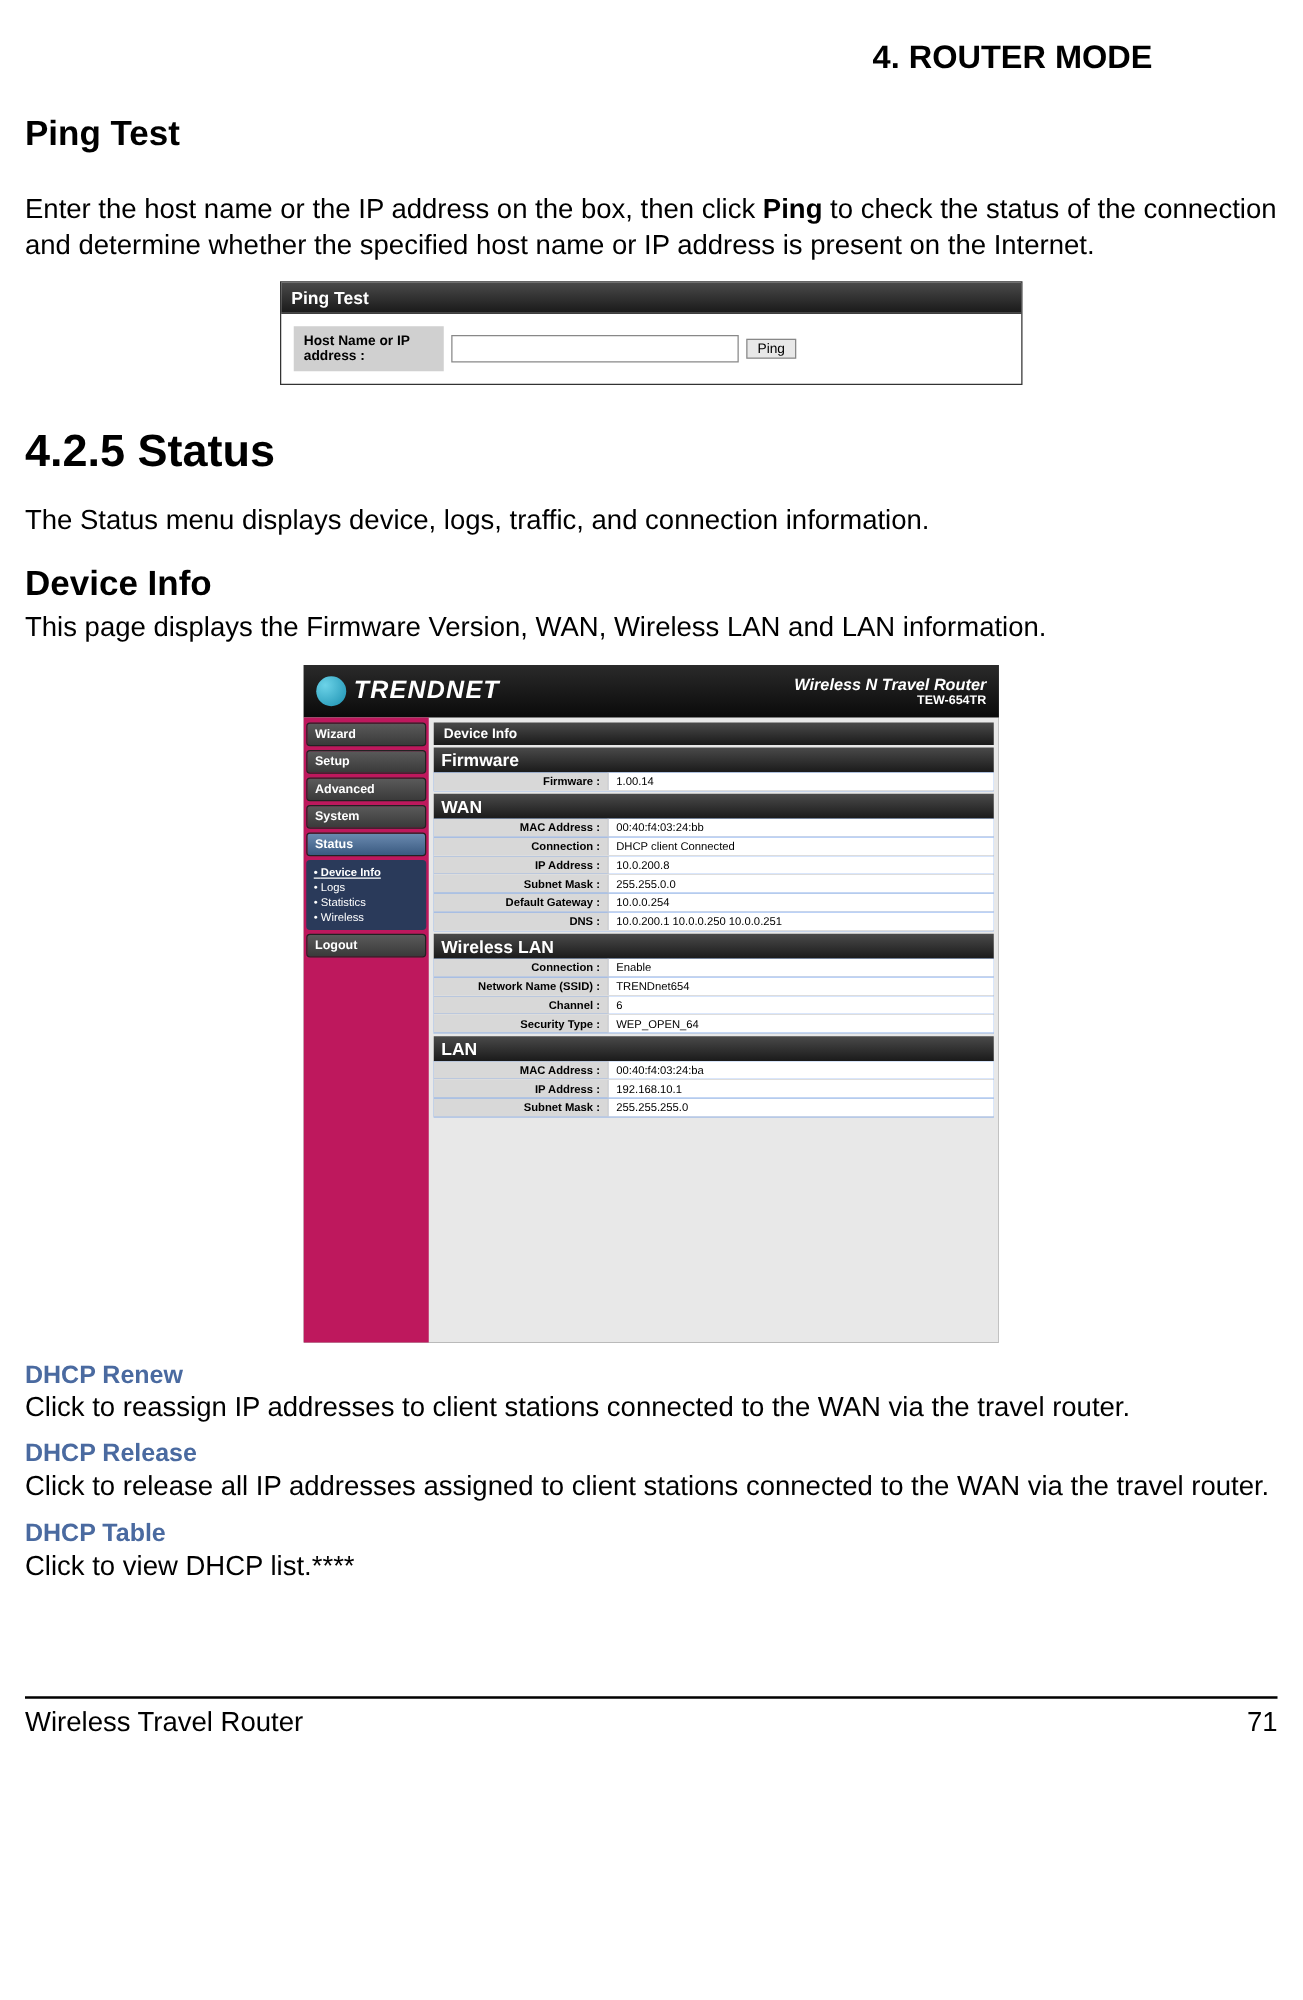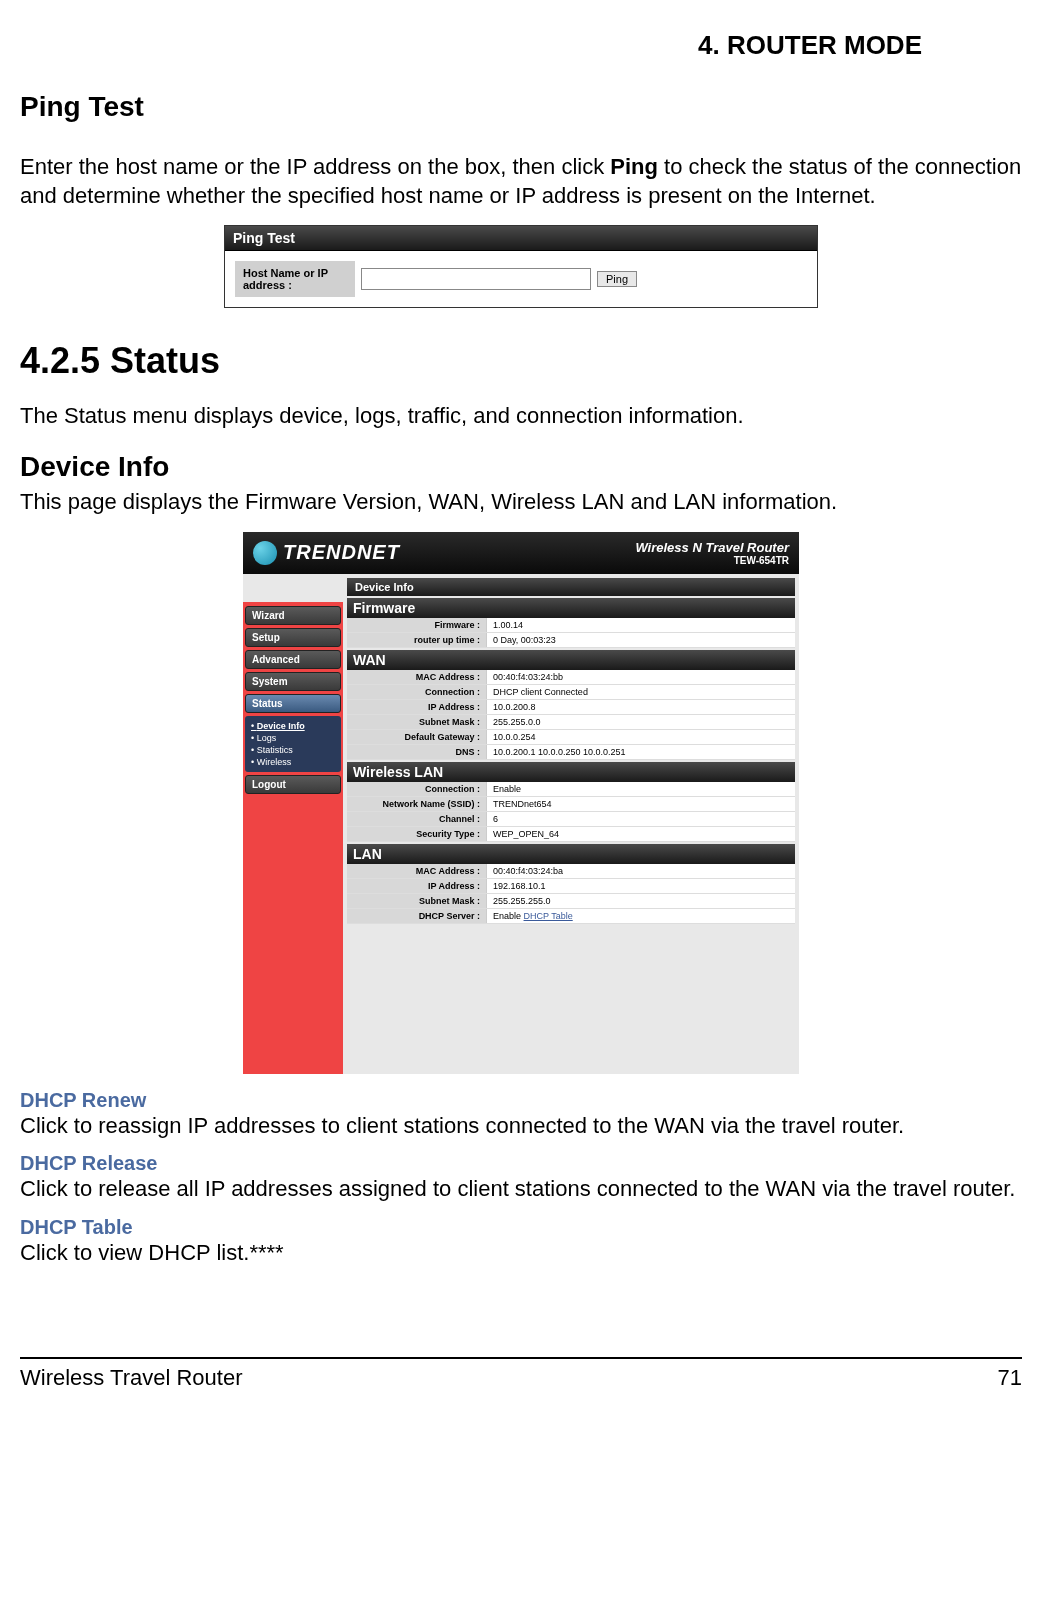--- a/index.html
+++ b/index.html
@@ -131,9 +131,8 @@
     }
     .sidebar {
       width: 100px;
-      background: #ef4444;
+      background: #be185d;
       padding: 4px 2px;
-      margin-top: 28px;
     }
     .nav-btn {
       background: linear-gradient(#5a5a5a, #3a3a3a);

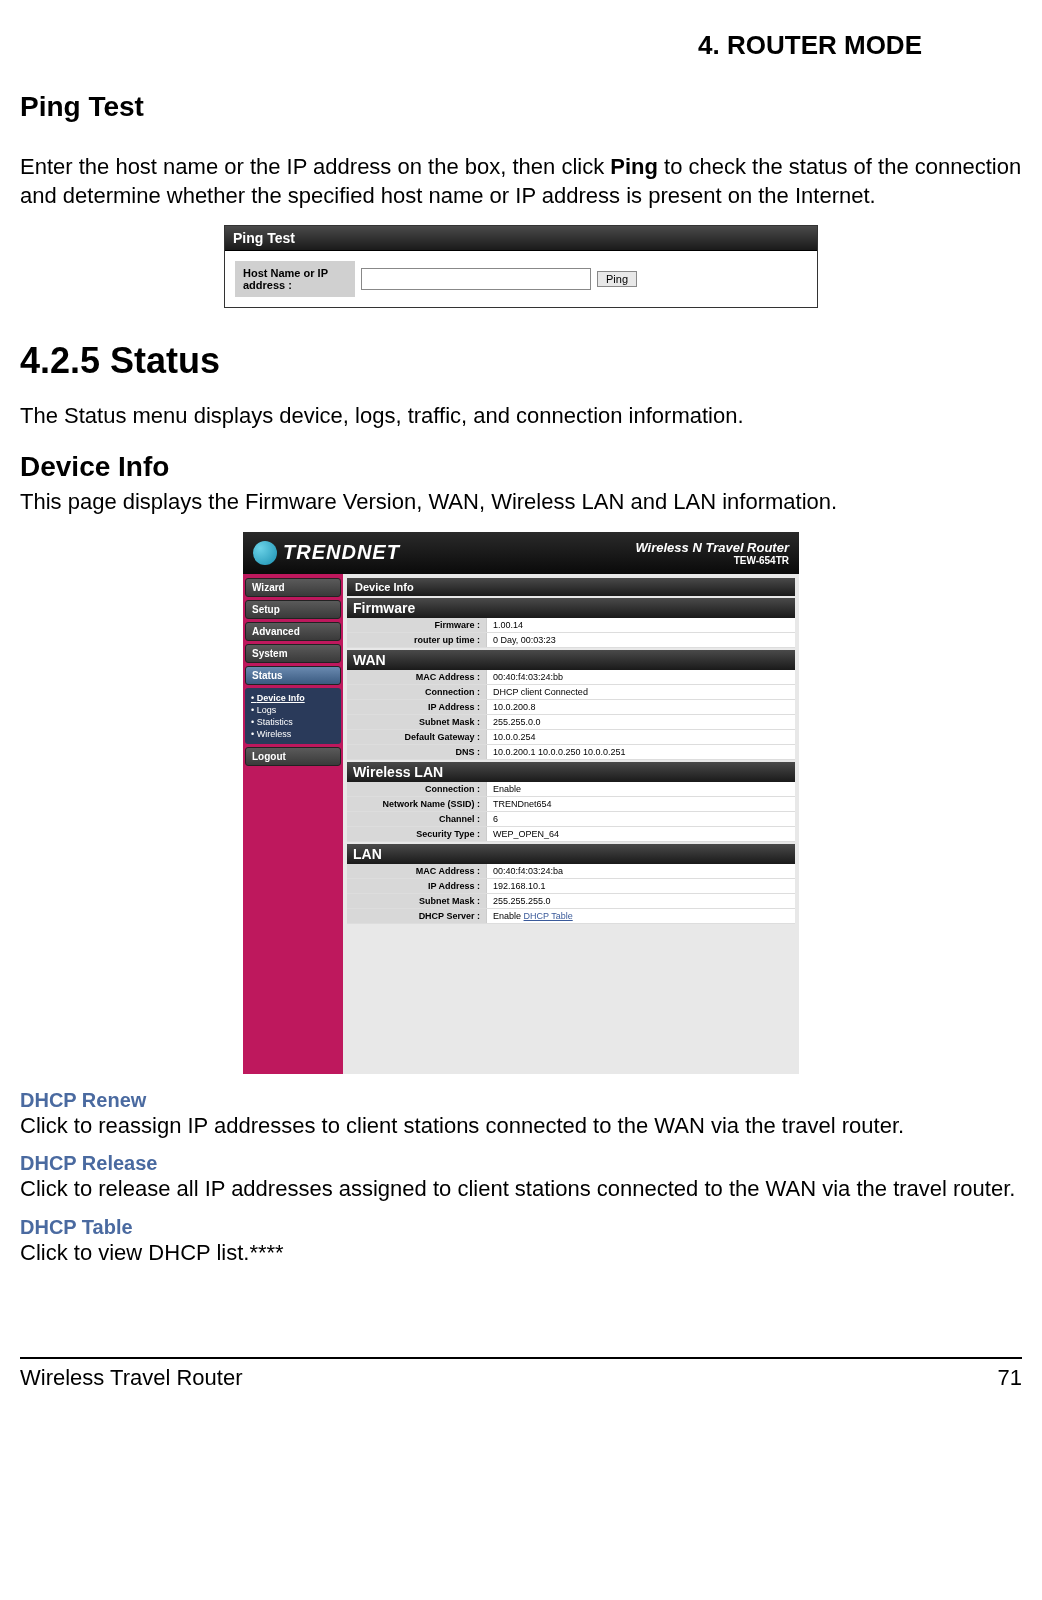--- a/index.html
+++ b/index.html
@@ -294,10 +294,6 @@
         <div class="info-label">Firmware :</div>
         <div class="info-value">1.00.14</div>
       </div>
-      <div class="info-row">
-        <div class="info-label">router up time :</div>
-        <div class="info-value">0 Day, 00:03:23</div>
-      </div>
 
       <div class="section-header-dark">WAN</div>
       <div class="info-row">

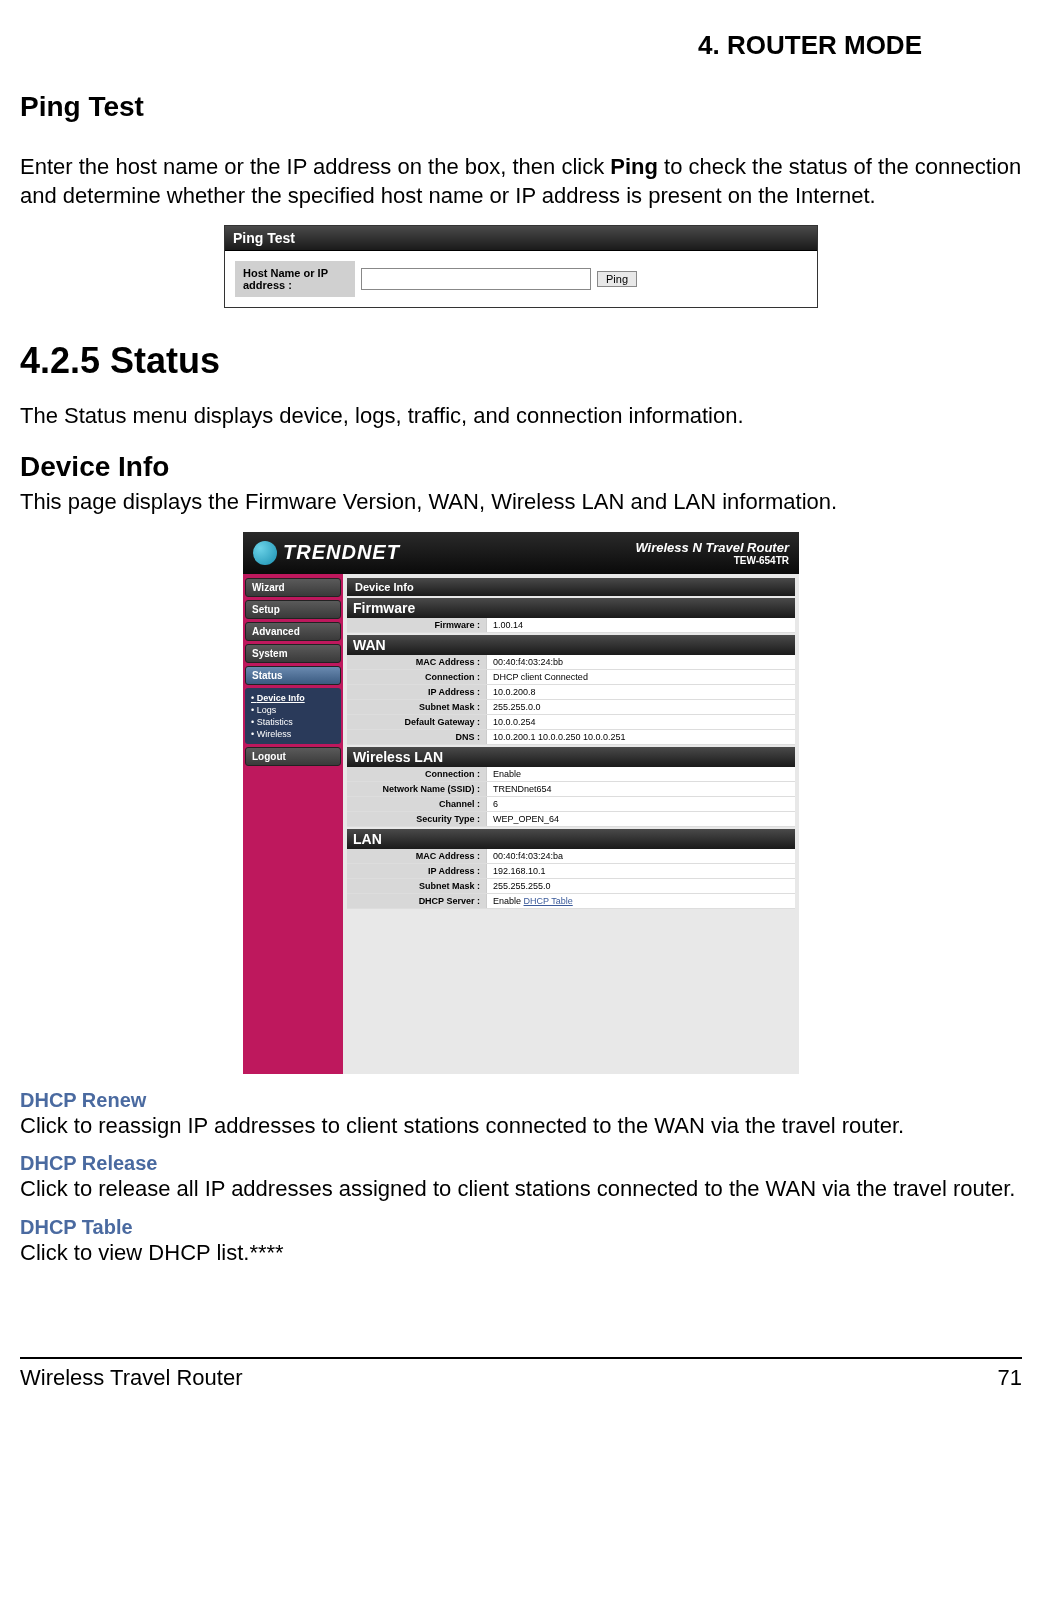--- a/index.html
+++ b/index.html
@@ -352,12 +352,6 @@
         <div class="info-label">Subnet Mask :</div>
         <div class="info-value">255.255.255.0</div>
       </div>
-      <div class="info-row">
-        <div class="info-label">DHCP Server :</div>
-        <div class="info-value">
-          <span>Enable </span><span class="info-link">DHCP Table</span>
-        </div>
-      </div>
     </div>
   </div>
 </div>

